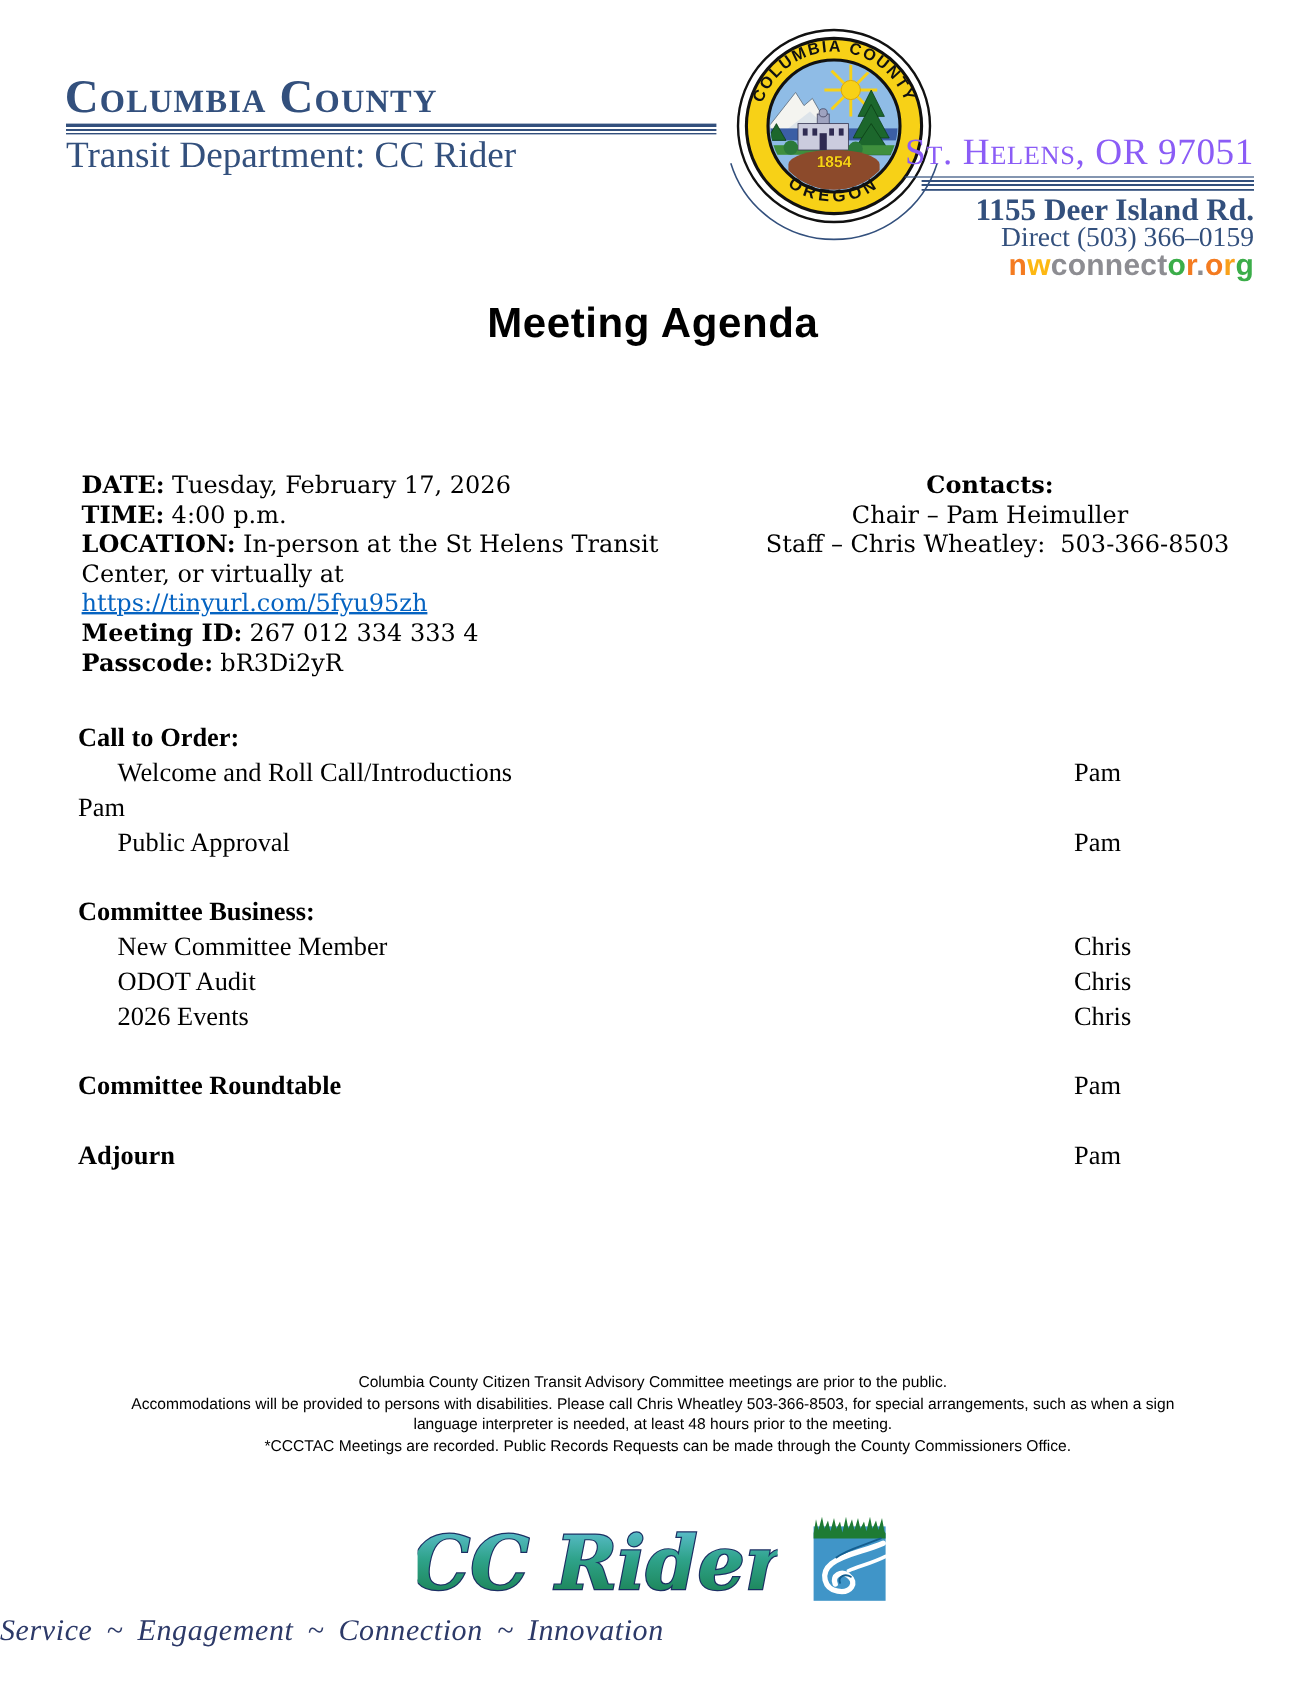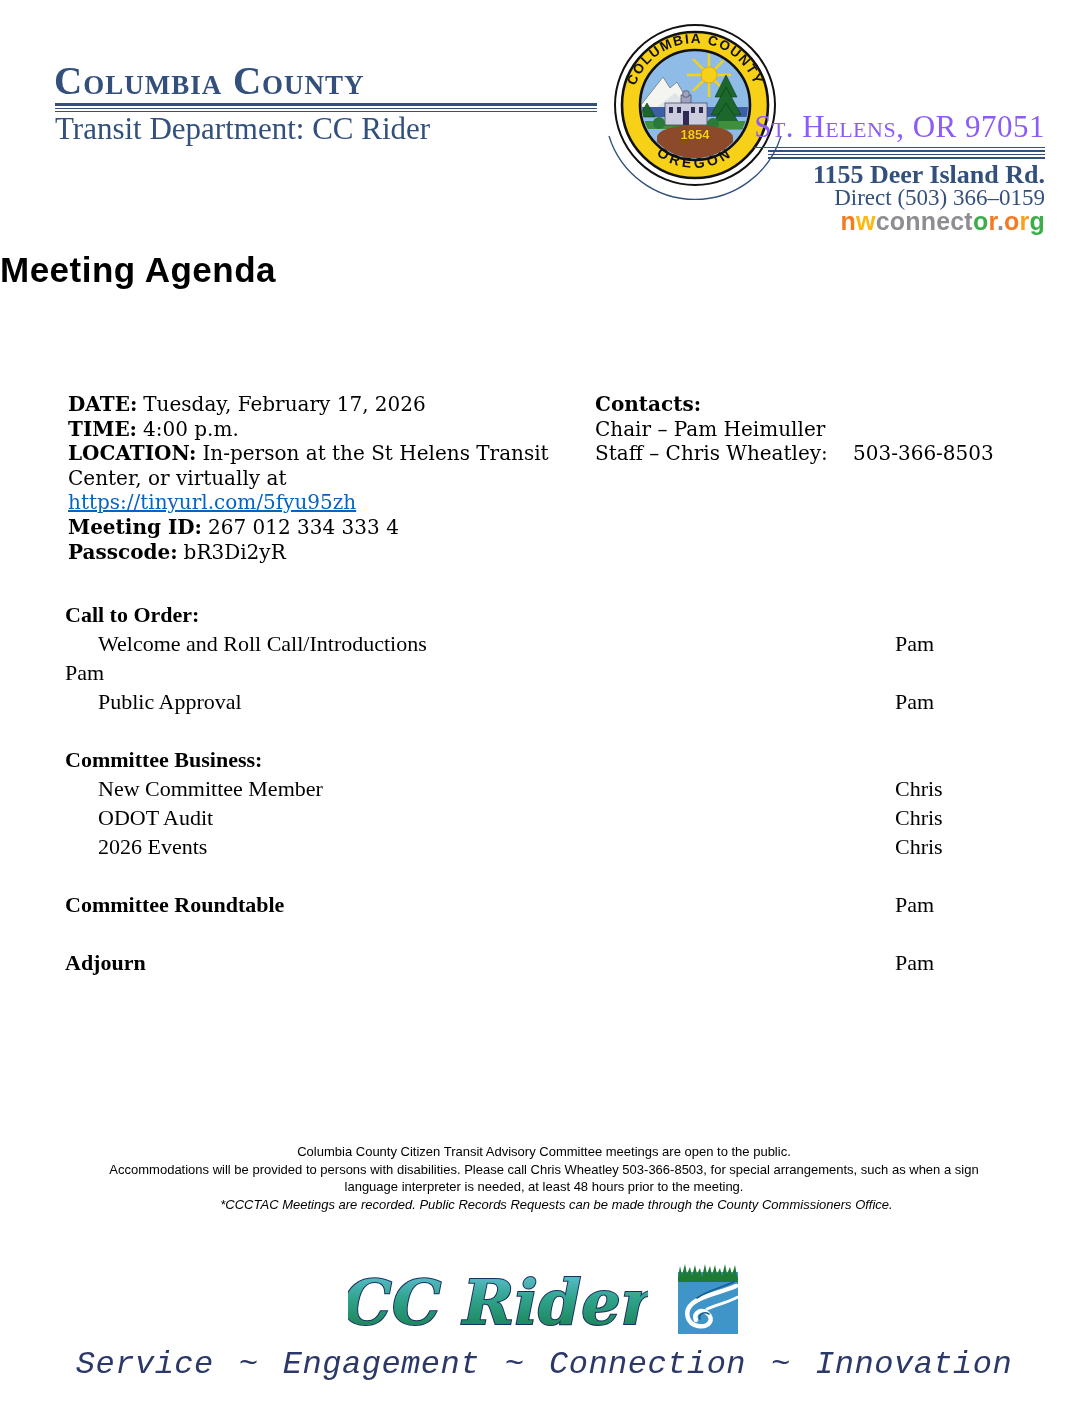--- a/index.html
+++ b/index.html
@@ -28,7 +28,7 @@
   .seal-svg{left:595px;top:11px;}
 
   
-  .doc-title{left:0;top:250px;width:100%;font-family:"Liberation Sans",sans-serif;
+  .doc-title{left:0;top:250px;width:100%;text-align:center;font-family:"Liberation Sans",sans-serif;
              font-weight:bold;font-size:35px;letter-spacing:0.5px;}
 
   

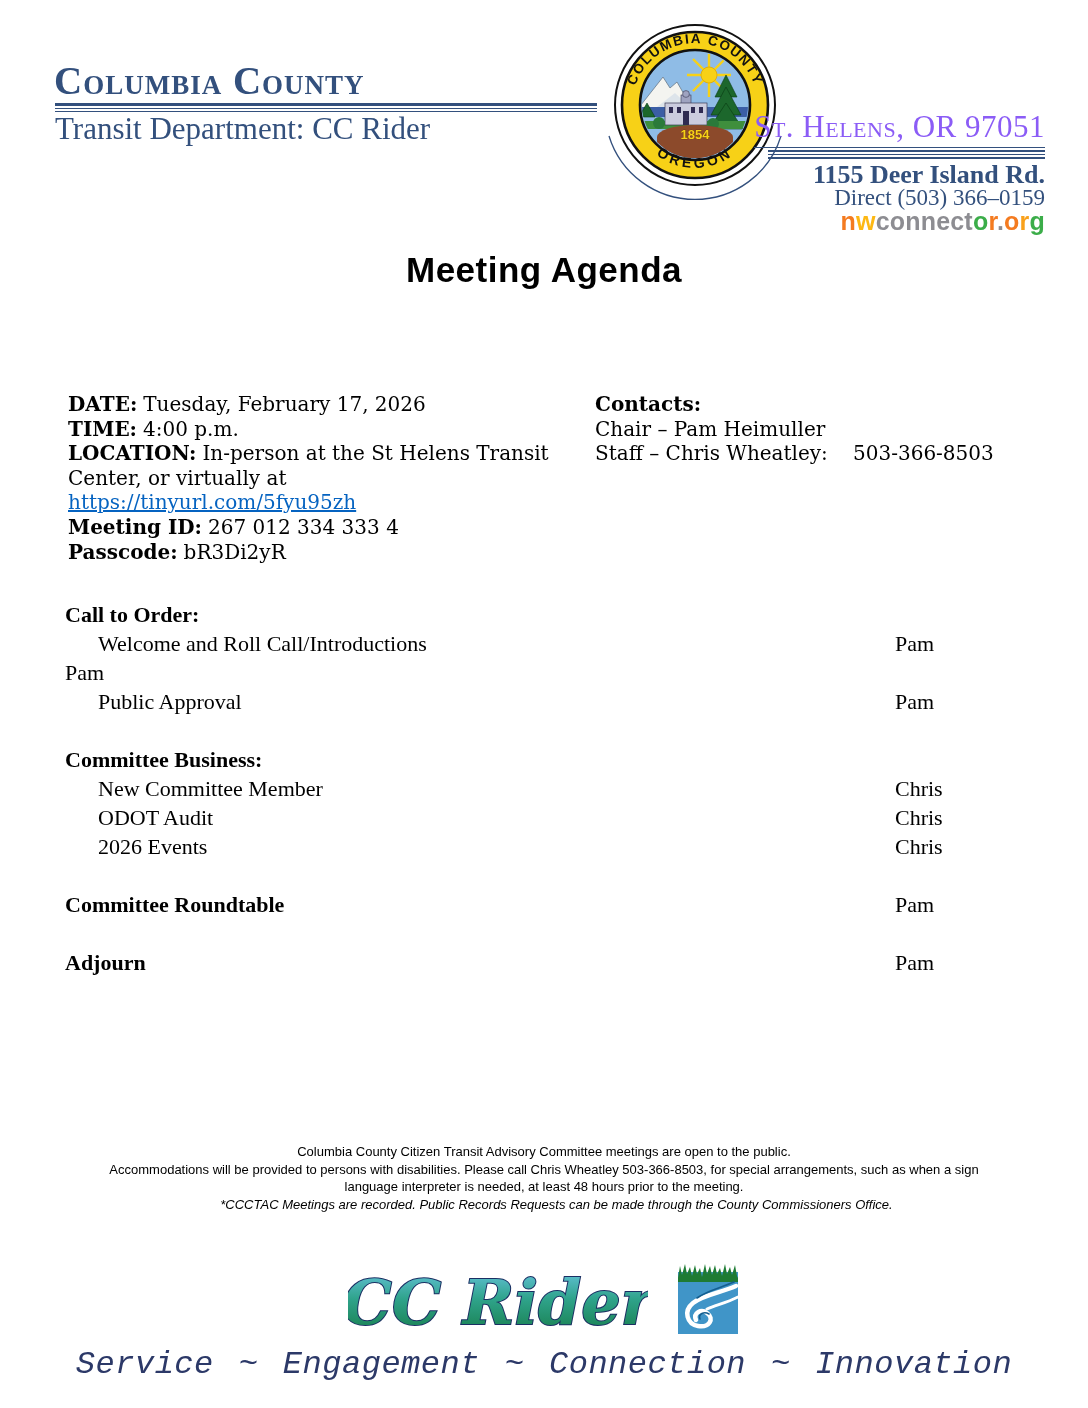--- a/index.html
+++ b/index.html
@@ -37,7 +37,7 @@
   .info-left .lbl{font-weight:bold;margin-right:6px;}
   .meet-link{color:#0563C1;text-decoration:underline;cursor:pointer;}
   .contacts{left:595px;top:392px;width:460px;font-family:"DejaVu Serif",serif;
-            font-size:20px;line-height:24.6px;}
+            font-size:20px;line-height:24.6px;text-align:center;}
   .contacts .lbl{font-weight:bold;}
   .staff-label{display:inline-block;width:258px;}
 

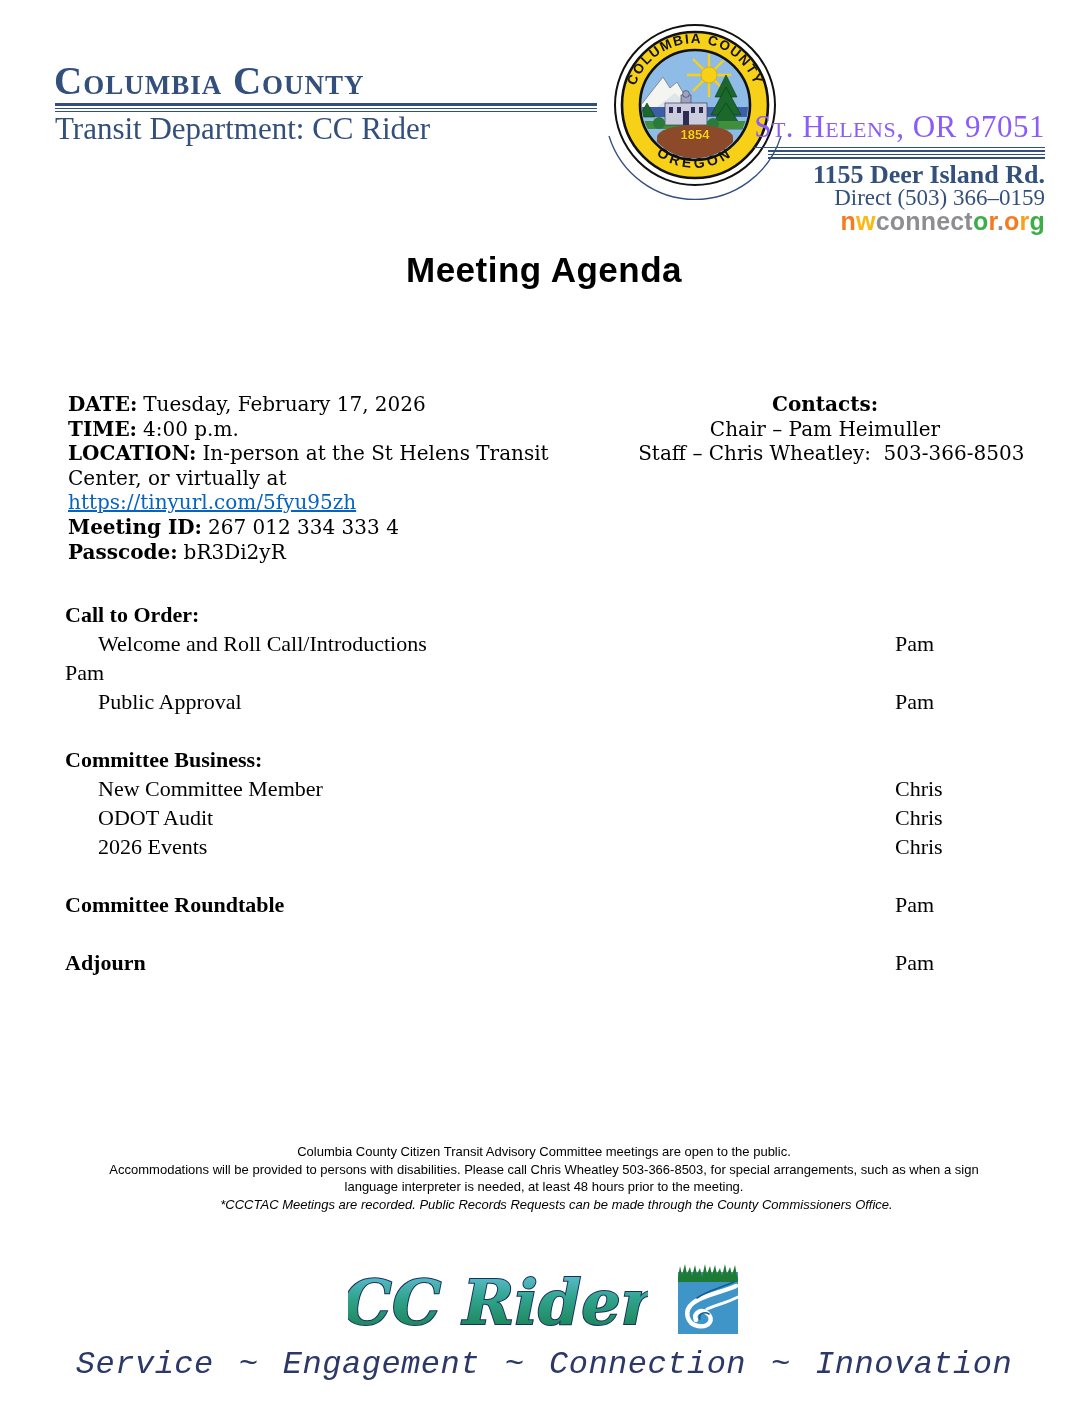--- a/index.html
+++ b/index.html
@@ -212,7 +212,7 @@
   </div>
 
 <div class="abs footer">
-    <div class="f-line">Columbia County Citizen Transit Advisory Committee meetings are open to the public.</div>
+    <div class="f-line">Columbia County Citizen Transit Advisory Committee meetings are prior to the public.</div>
     <div class="f-line">Accommodations will be provided to persons with disabilities. Please call Chris Wheatley 503-366-8503, for special arrangements, such as when a sign</div>
     <div class="f-line">language interpreter is needed, at least 48 hours prior to the meeting.</div>
     <div class="f-line italic">*CCCTAC Meetings are recorded. Public Records Requests can be made through the County Commissioners Office.</div>

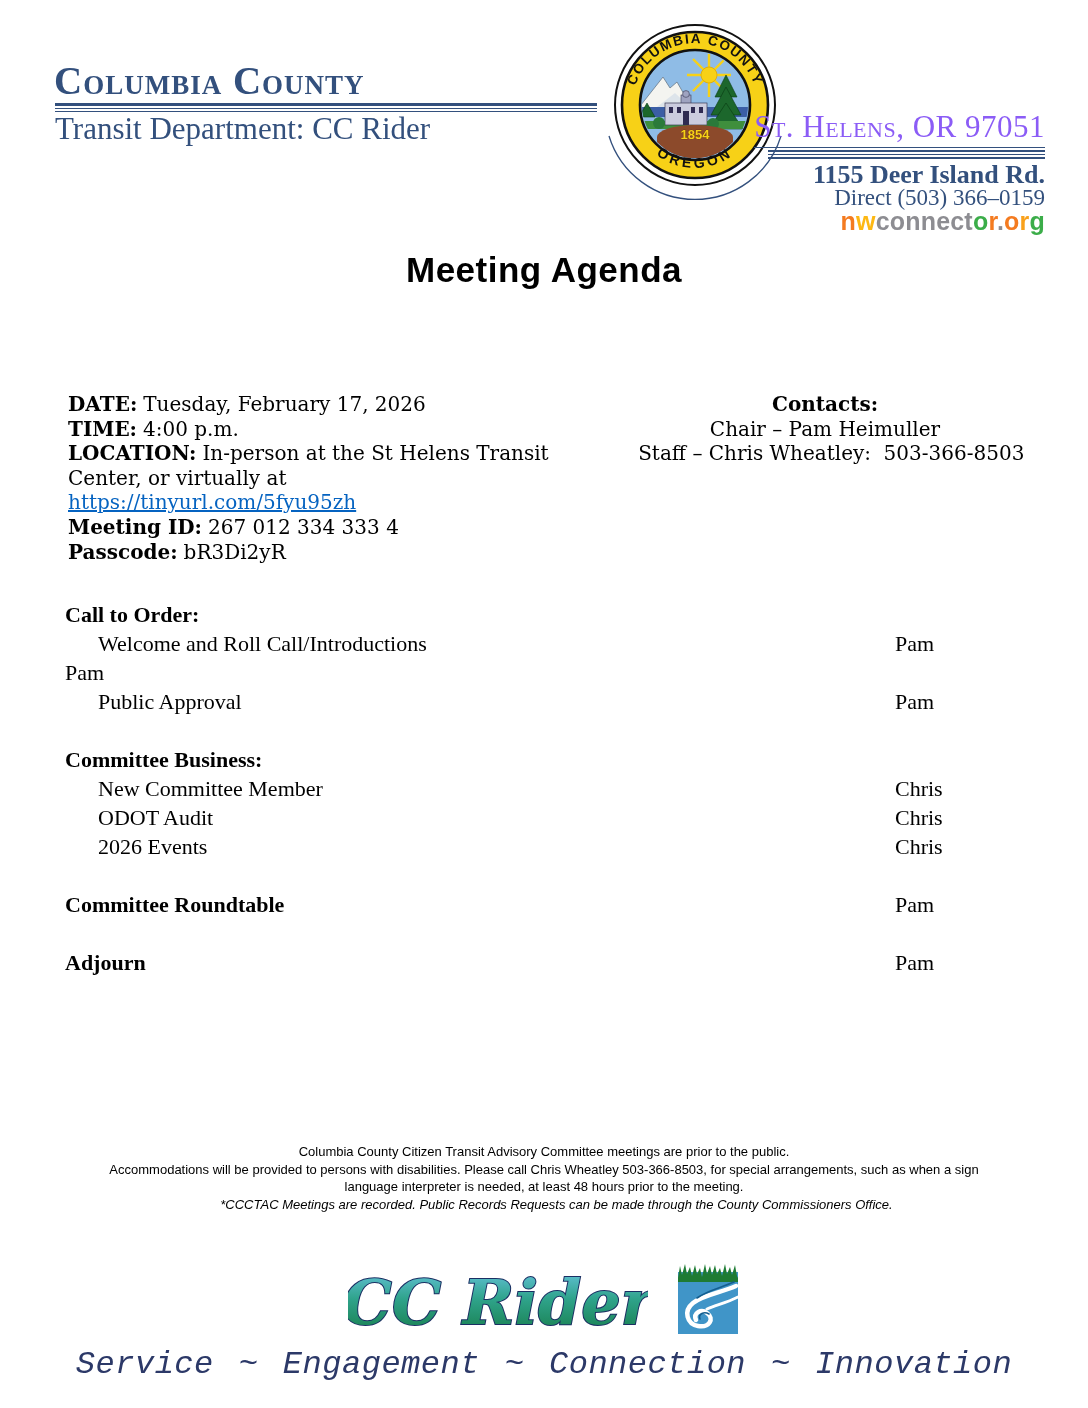--- a/index.html
+++ b/index.html
@@ -53,7 +53,7 @@
   
   .footer{left:0;top:1143px;width:100%;text-align:center;
           font-family:"Liberation Sans",sans-serif;font-size:13px;line-height:17.6px;color:#000;}
-  .f-line.italic{font-style:italic;padding-left:25px;}
+  .f-line.italic{padding-left:25px;}
 
   
   .logo-row{left:0;top:1262px;width:100%;display:flex;justify-content:center;

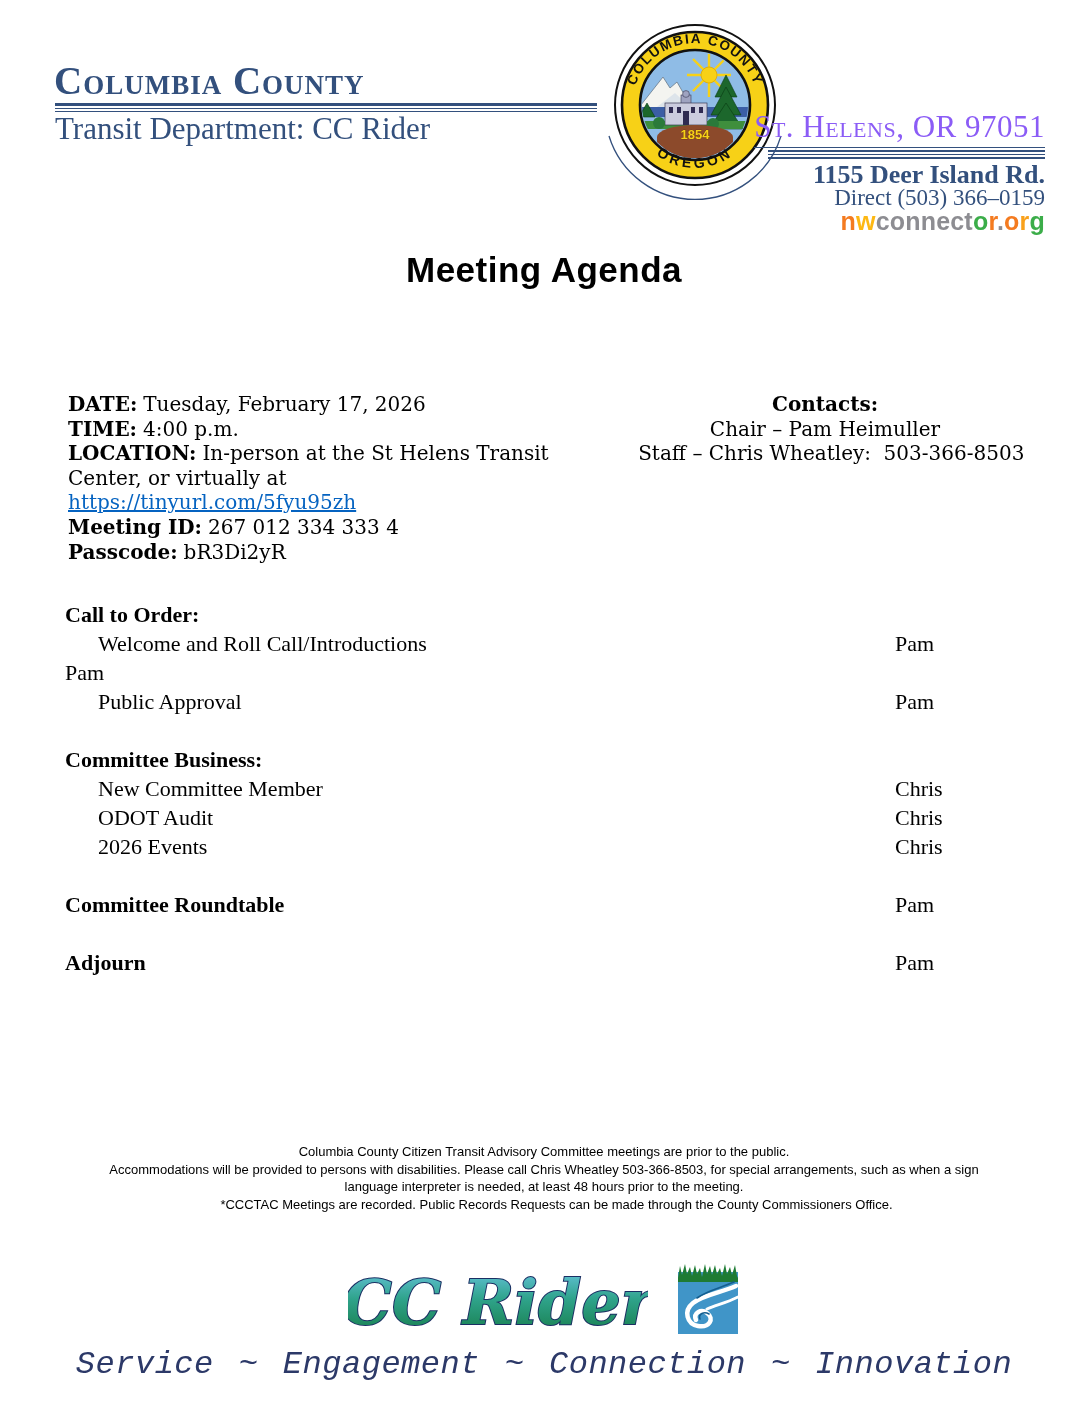--- a/index.html
+++ b/index.html
@@ -58,8 +58,8 @@
   
   .logo-row{left:0;top:1262px;width:100%;display:flex;justify-content:center;
             align-items:flex-start;gap:28px;}
-  .tagline{left:0;top:1346px;width:100%;text-align:center;font-family:Liberation Mono, monospace;
-           font-style:italic;font-size:32px;color:#2C3968;letter-spacing:0.5px;word-spacing:5px;}
+  .tagline{left:0;top:1346px;width:100%;font-family:Liberation Serif, serif;
+           font-style:italic;font-size:25px;color:#2C3968;letter-spacing:0.5px;word-spacing:5px;}
 </style>
 </head>
 <body>

